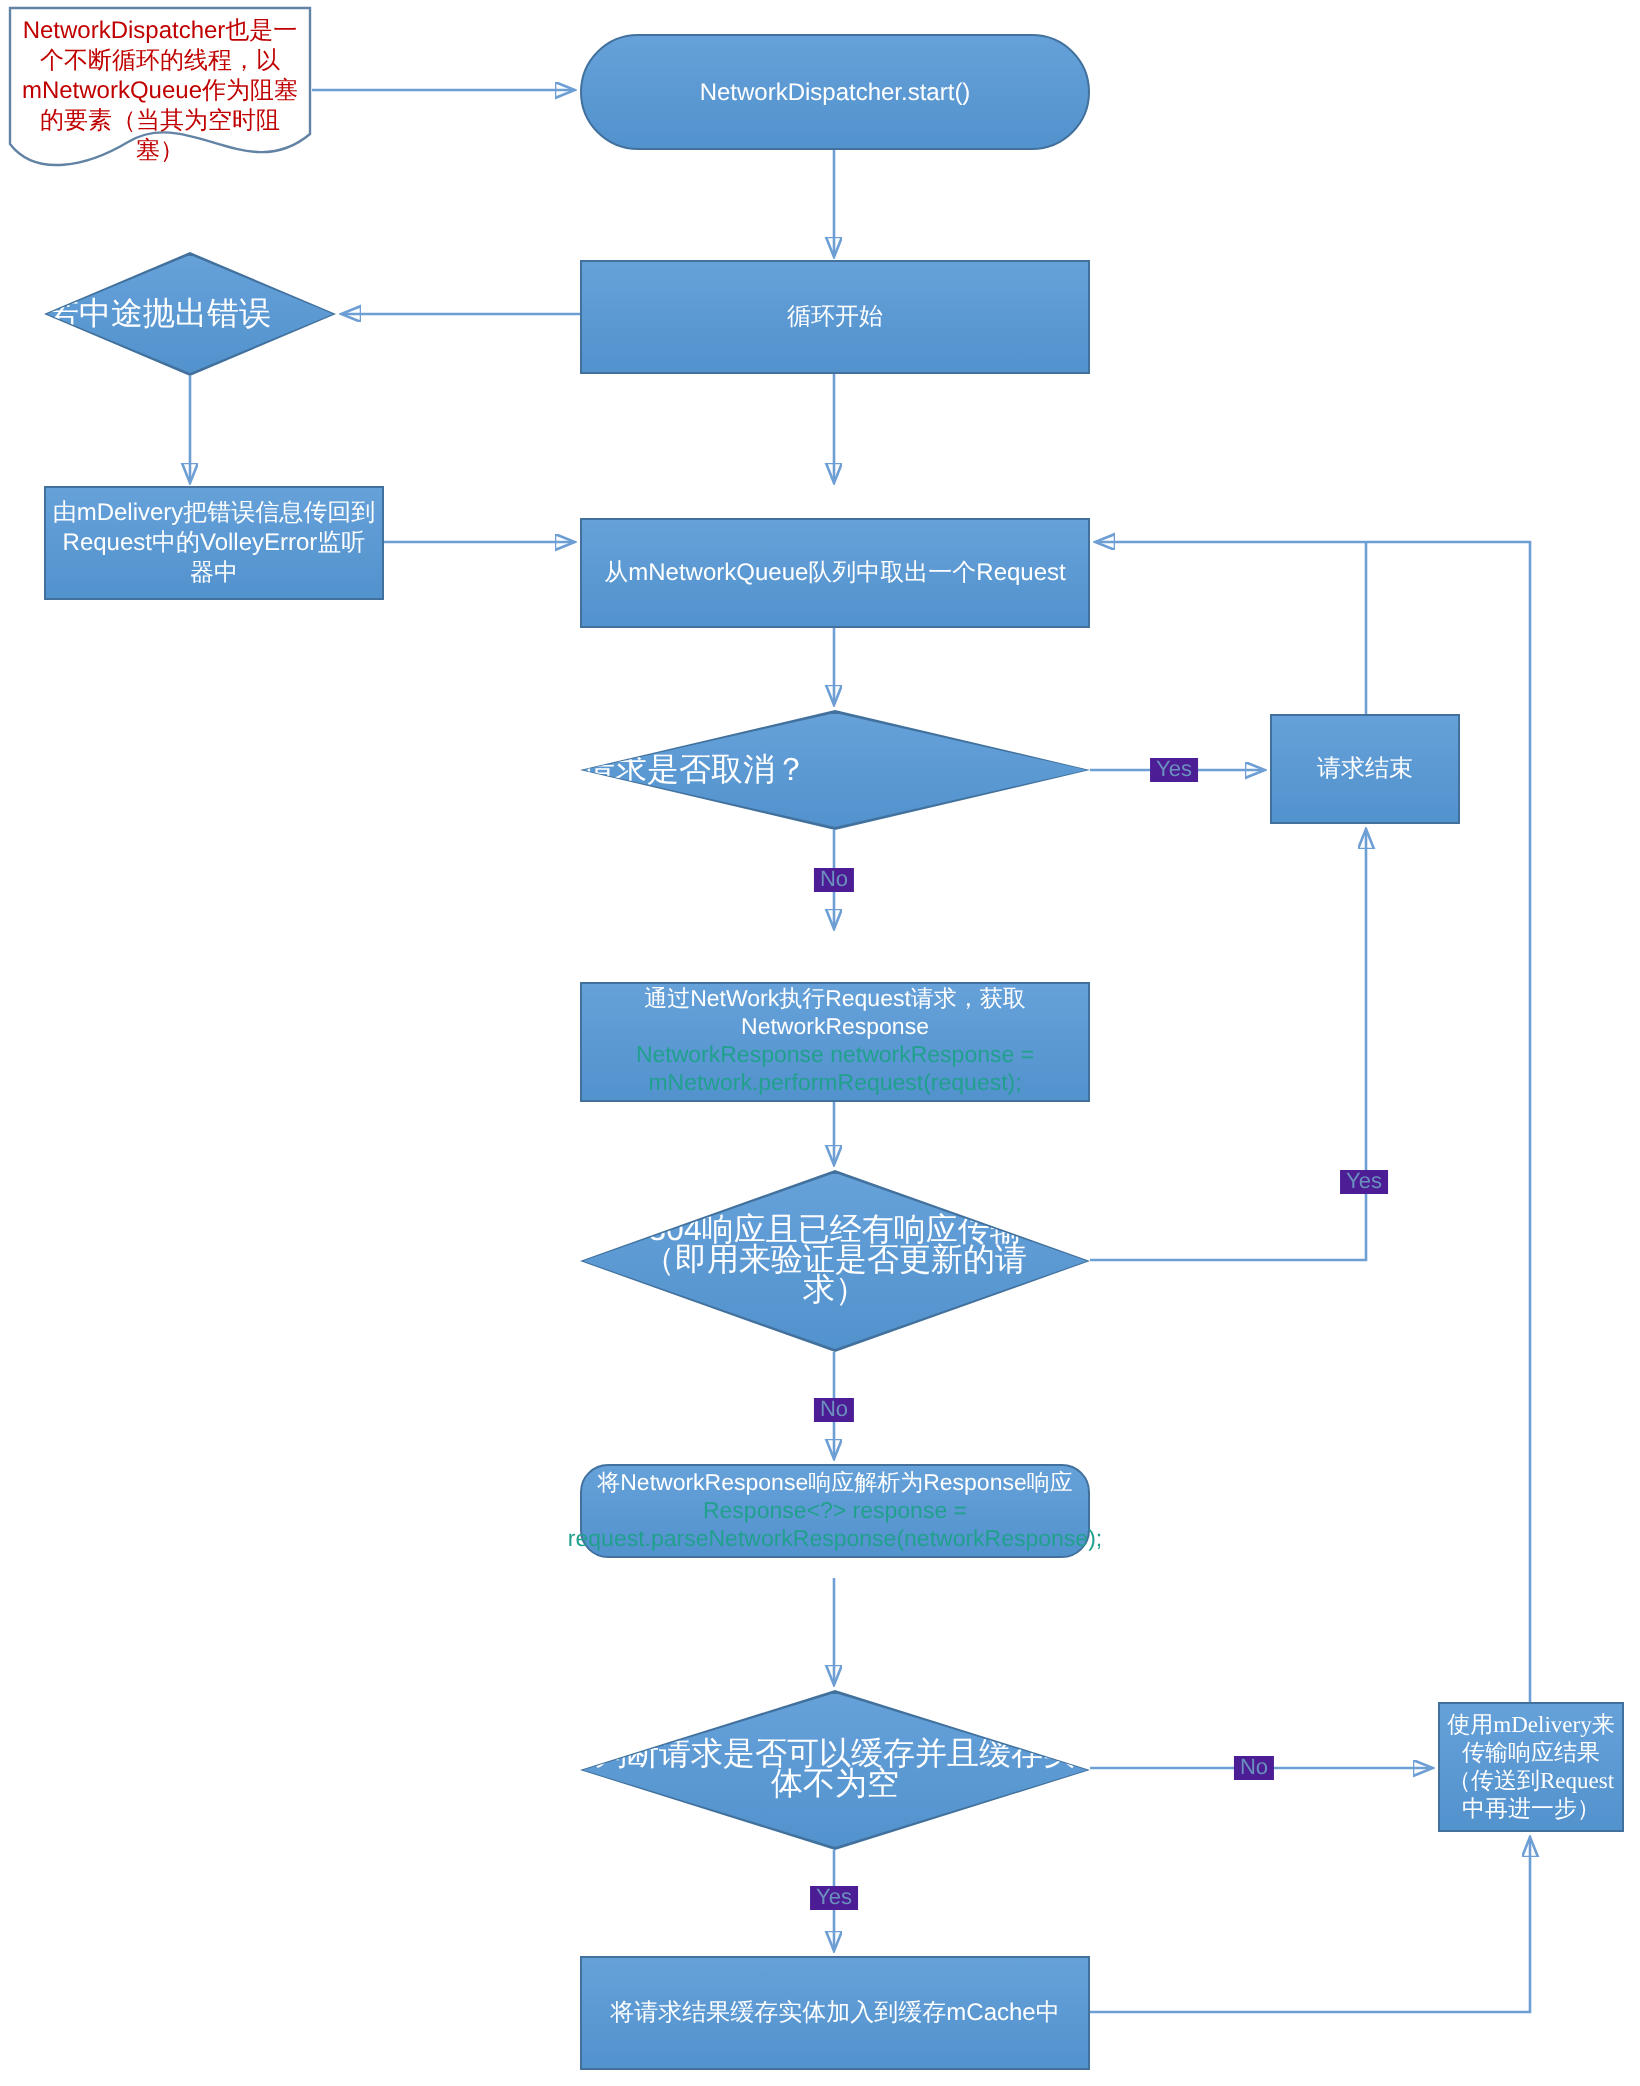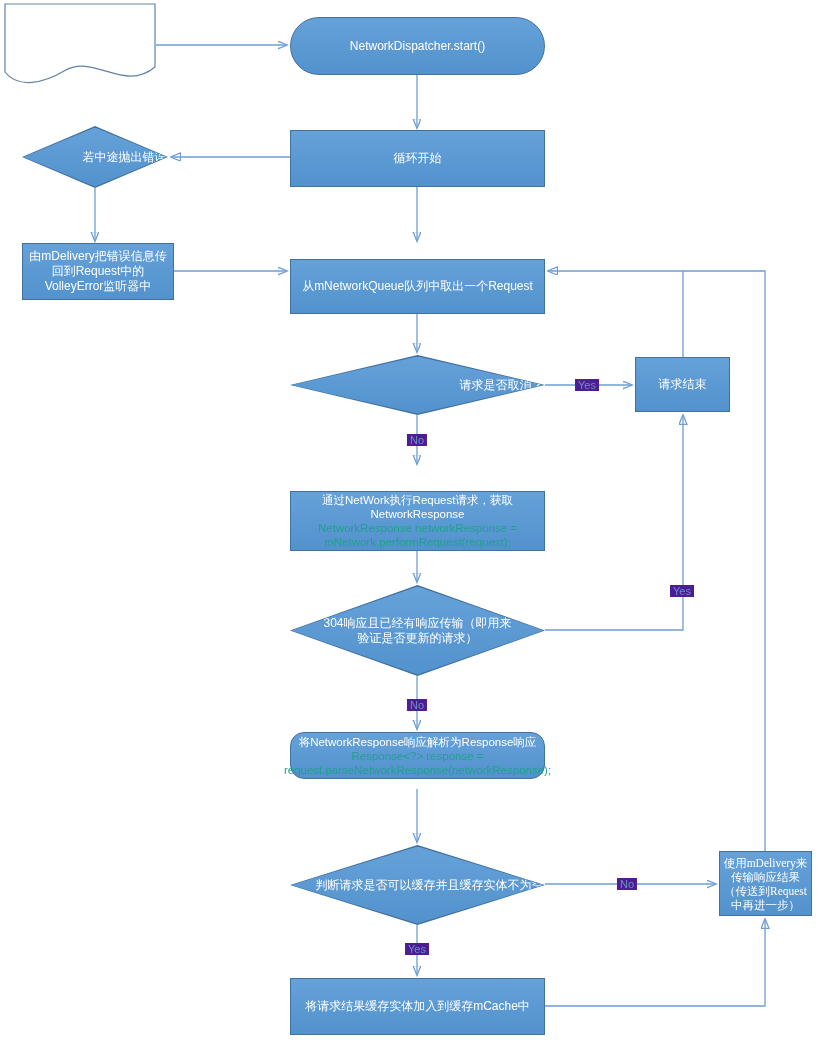--- a/index.html
+++ b/index.html
@@ -72,6 +72,7 @@
     <svg width="152" height="94" viewBox="0 0 152 94">
       <path d="M1,1 L151,1 L151,64 C120,90 90,50 60,68 C40,80 14,86 1,69 Z" fill="#ffffff" stroke="#6283A3" stroke-width="1.2"></path>
     </svg>
+    <div class="note-text">NetworkDispatcher也是一个不断循环的线程，以mNetworkQueue作为阻塞的要素（当其为空时阻塞）</div>
   </div>
 
   <div class="box pill" style="left:290px;top:17px;width:255px;height:58px;">

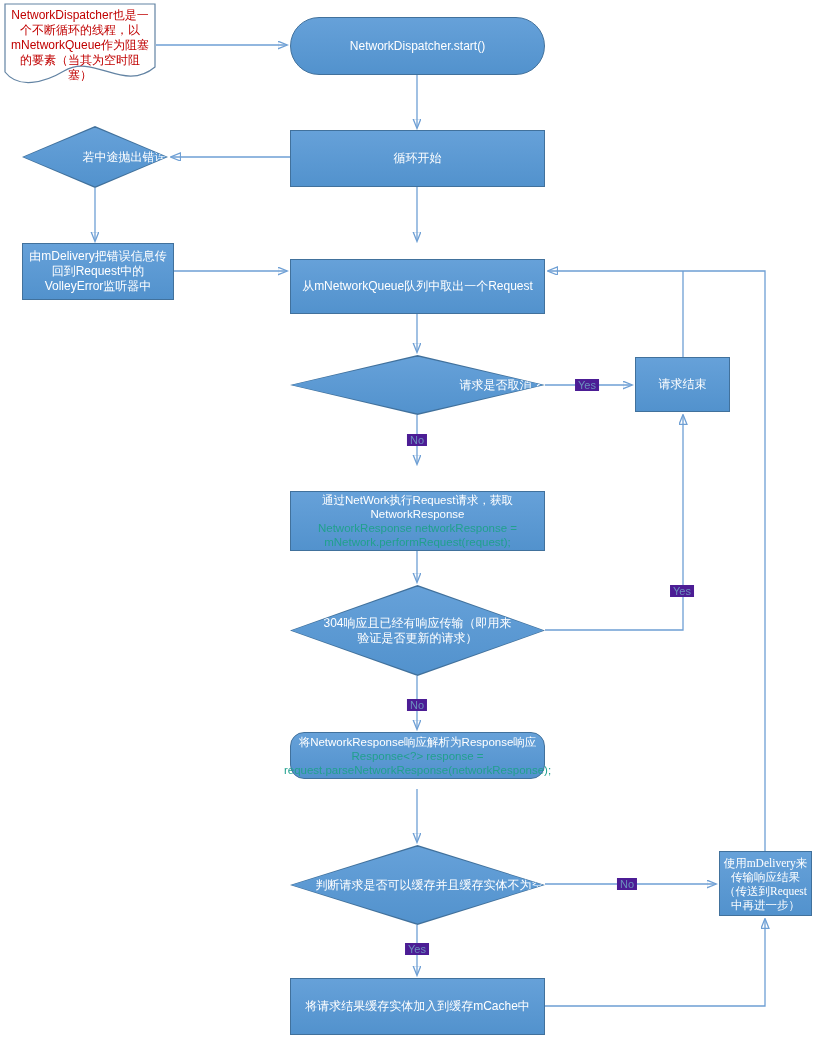--- a/index.html
+++ b/index.html
@@ -21,8 +21,8 @@
   .diamond .inner{
     position:absolute;inset:1.5px;clip-path:polygon(50% 0,100% 50%,50% 100%,0 50%);
     background:linear-gradient(180deg,#66A1D9 0%,#5292CD 100%);
-    display:flex;align-items:center;justify-content:flex-end;color:#fff;
-    text-align:center;font-size:12px;line-height:15px;
+    display:flex;align-items:center;justify-content:flex-start;color:#fff;
+    text-align:center;font-size:16px;line-height:15px;
   }
   .code{color:#21A08E;font-size:11.5px;line-height:14px;}
   .lbl{font-size:11.5px;line-height:14px;}

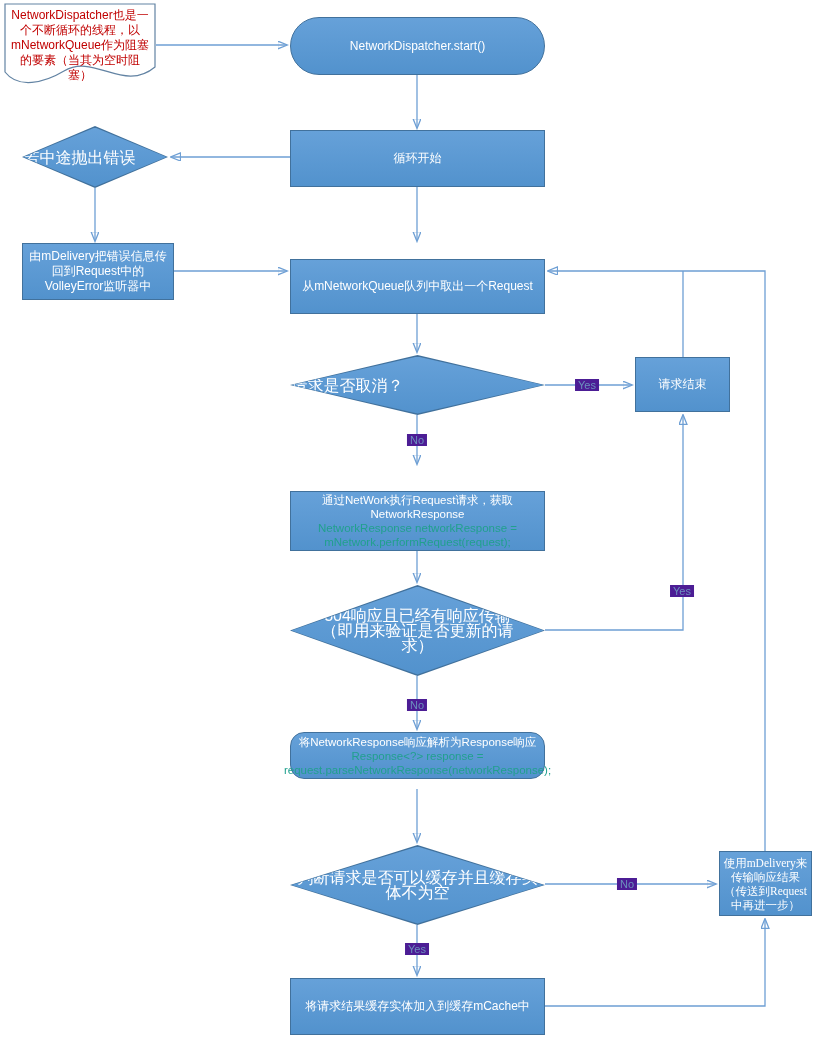--- a/index.html
+++ b/index.html
@@ -89,7 +89,7 @@
     </div>
   </div>
 
-  <div class="box" style="left:22px;top:243px;width:152px;height:57px;padding:14px 3px;">
+  <div class="box" style="left:22px;top:243px;width:170px;height:57px;padding:14px 3px;">
     <span>由mDelivery把错误信息传回到Request中的VolleyError监听器中</span>
   </div>
 

